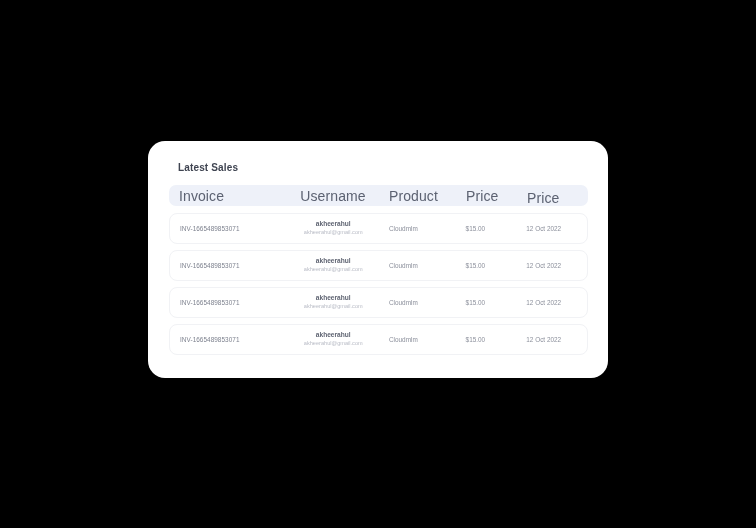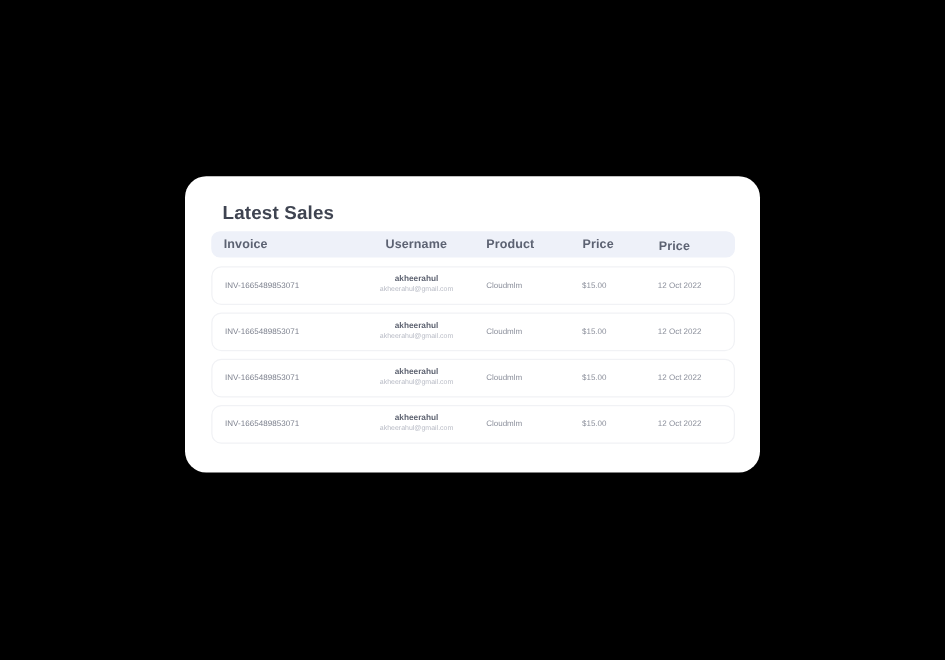--- a/index.html
+++ b/index.html
@@ -39,7 +39,7 @@
     position: absolute;
     left: 30px;
     top: 21px;
-    font-size: 15px;
+    font-size: 10px;
     font-weight: 600;
     letter-spacing: 0.15px;
     color: #3f4451;

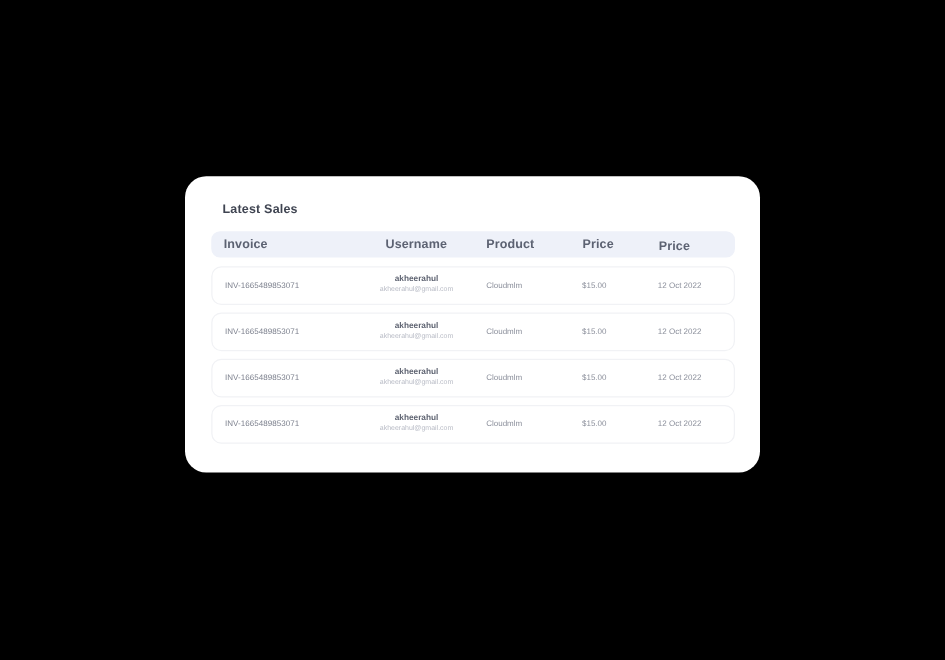--- a/index.html
+++ b/index.html
@@ -64,8 +64,8 @@
   }
 
   .th {
-    font-size: 10px;
-    font-weight: 700;
+    font-size: 14px;
+    font-weight: 400;
     color: #5c6272;
     letter-spacing: 0.1px;
     white-space: nowrap;

